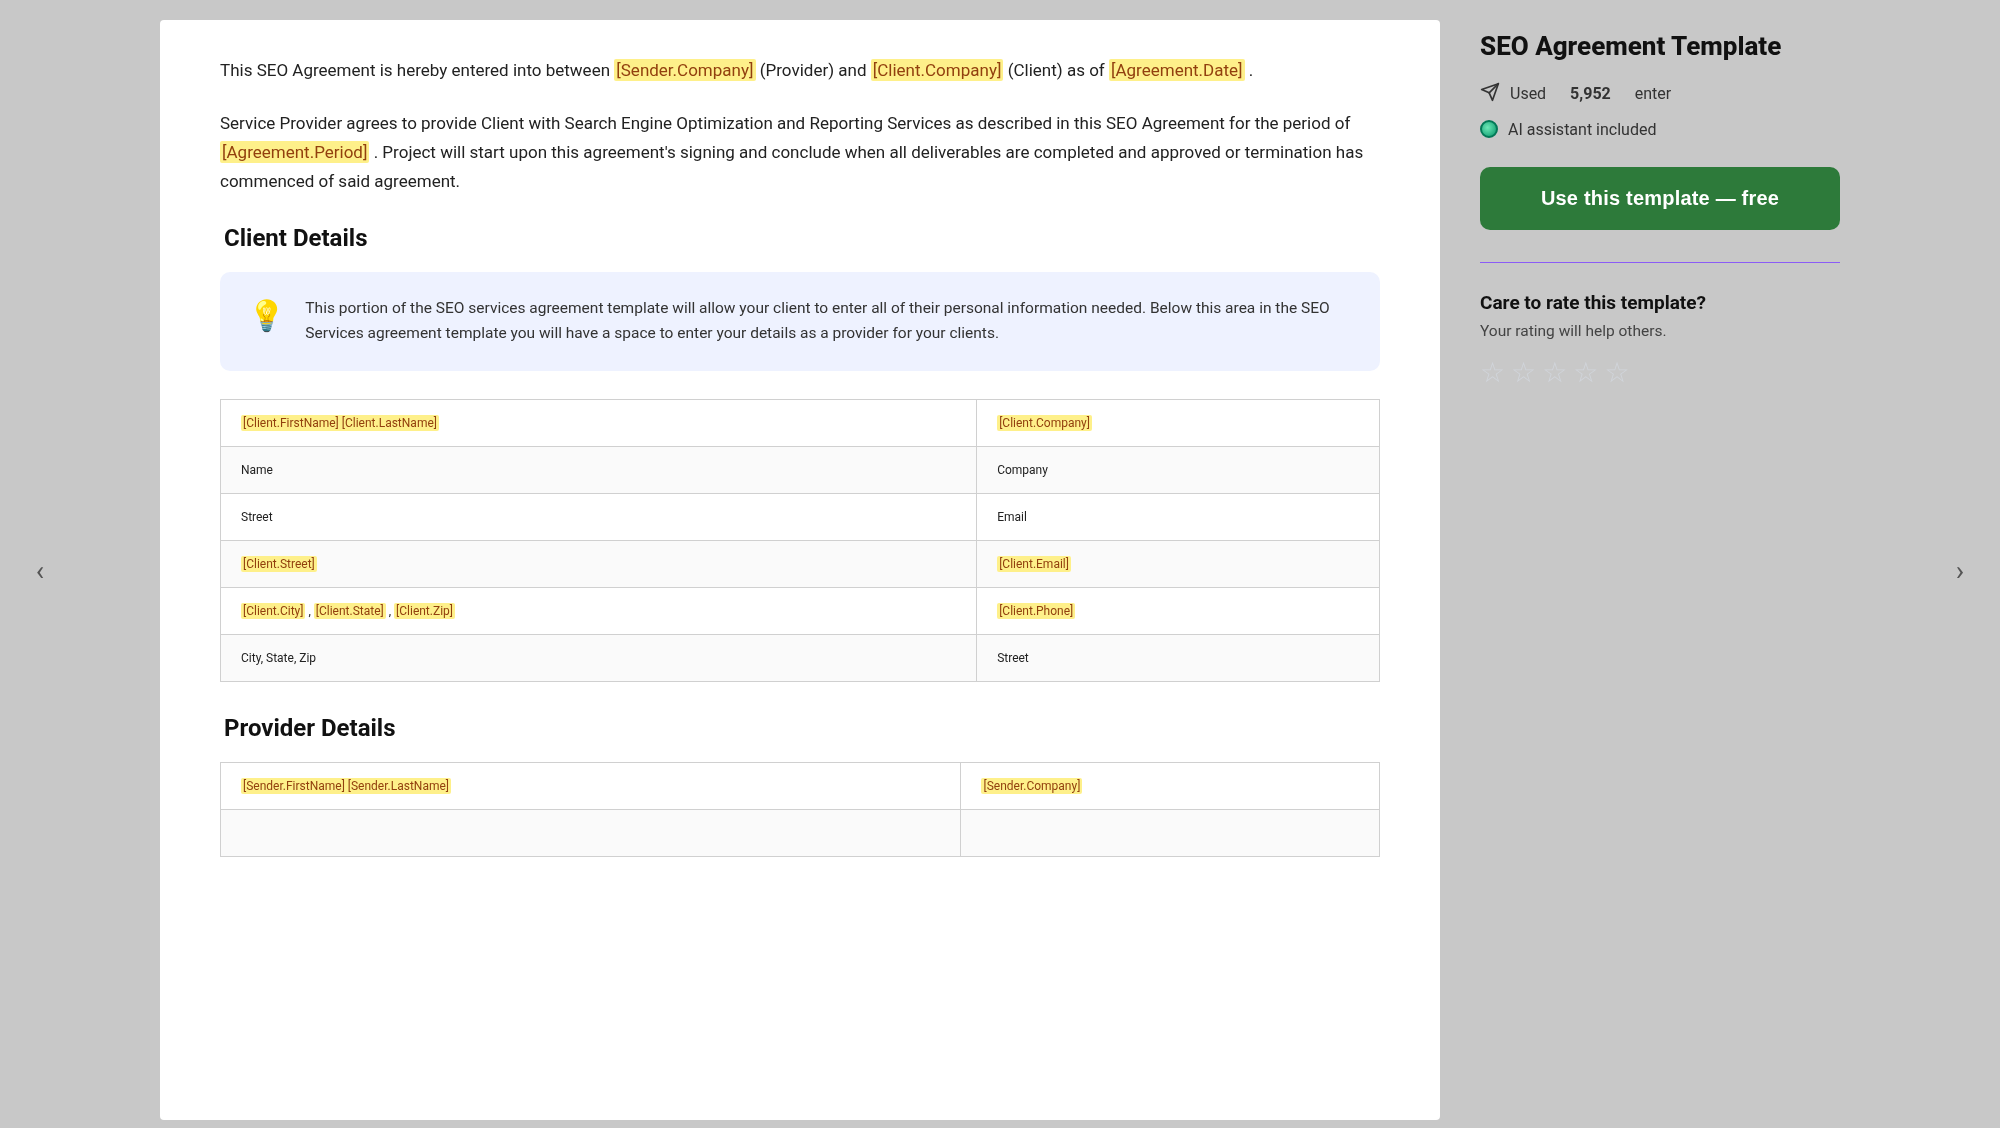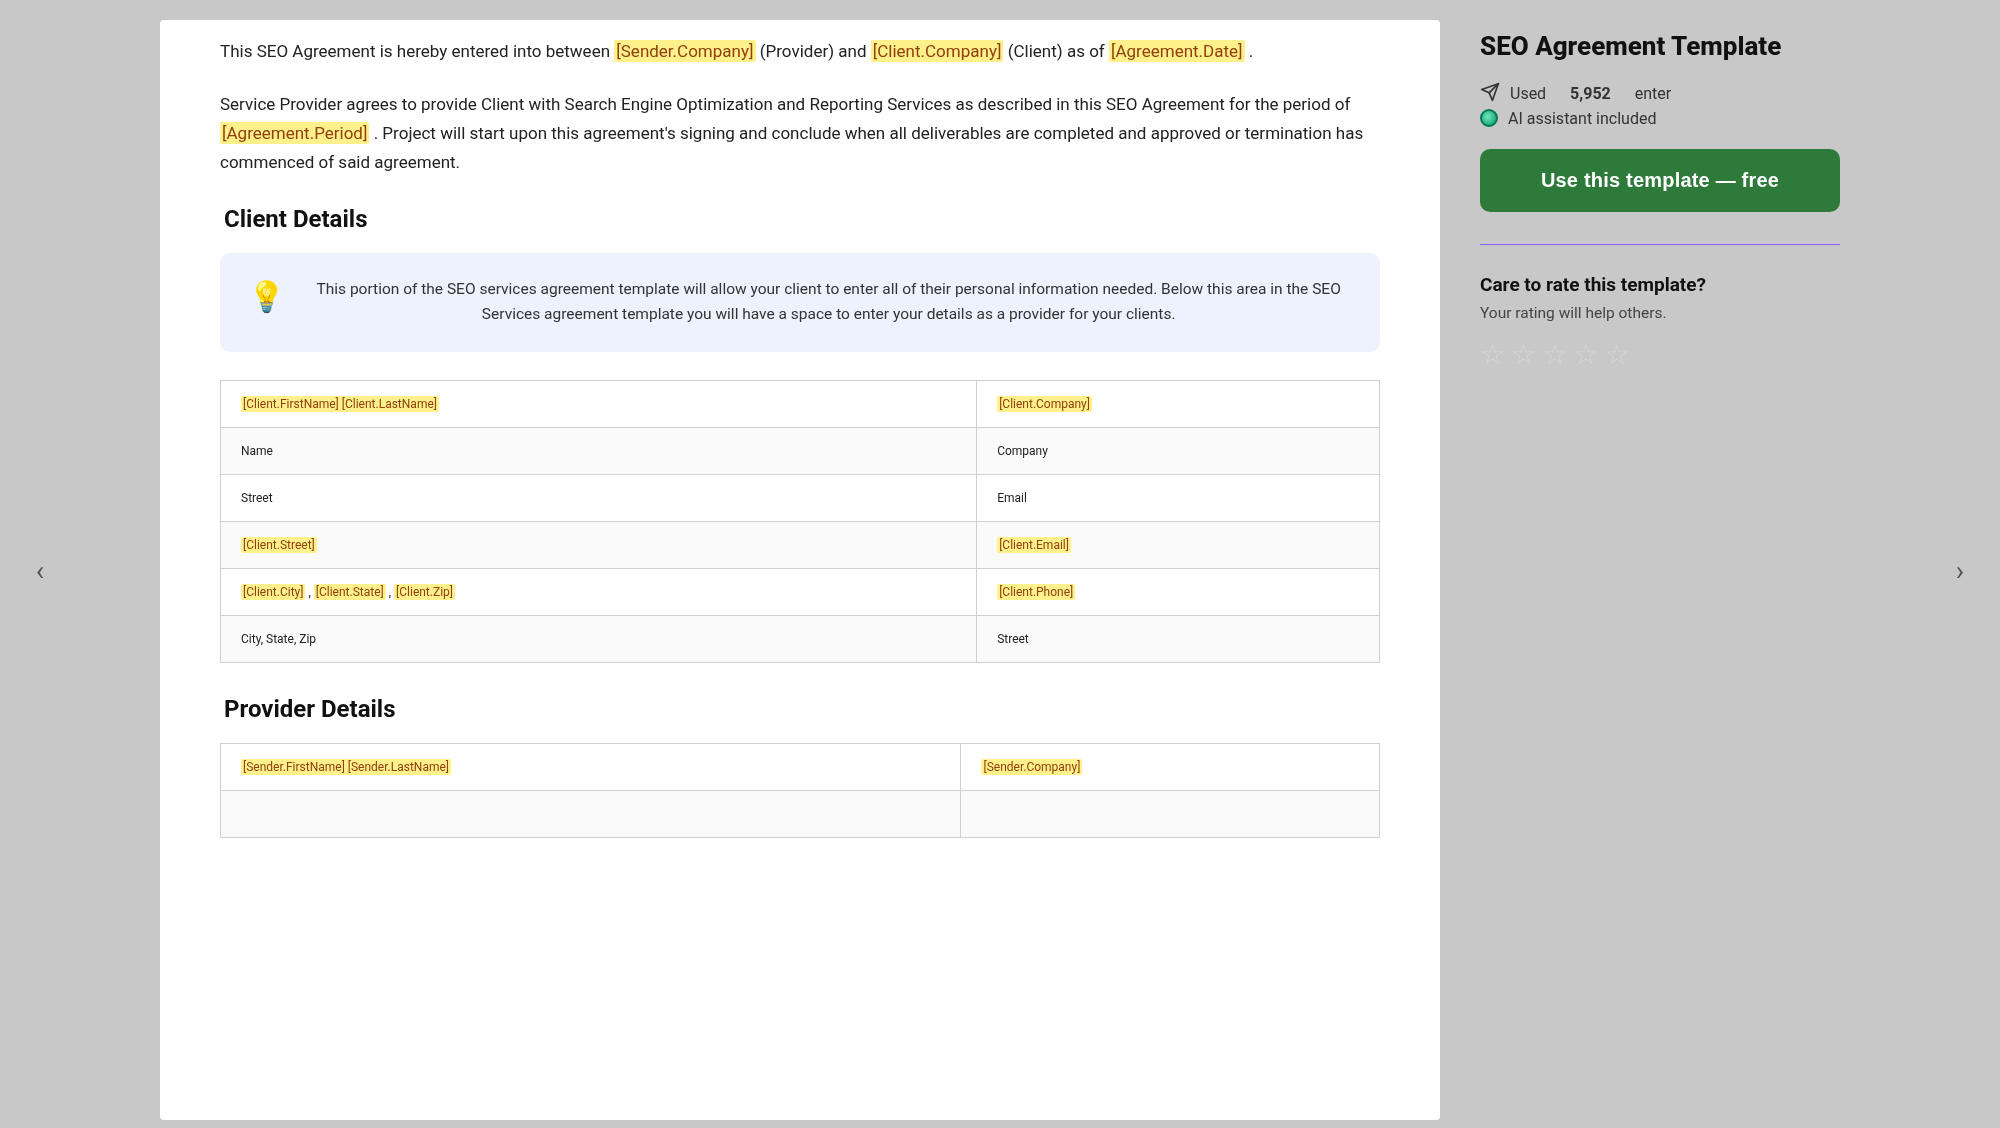--- a/index.html
+++ b/index.html
@@ -58,7 +58,7 @@
     .document-area {
       flex: 1;
       background: #fff;
-      padding: 17px 60px;
+      padding: 36px 60px;
       min-height: 1100px;
       border-radius: 4px;
     }

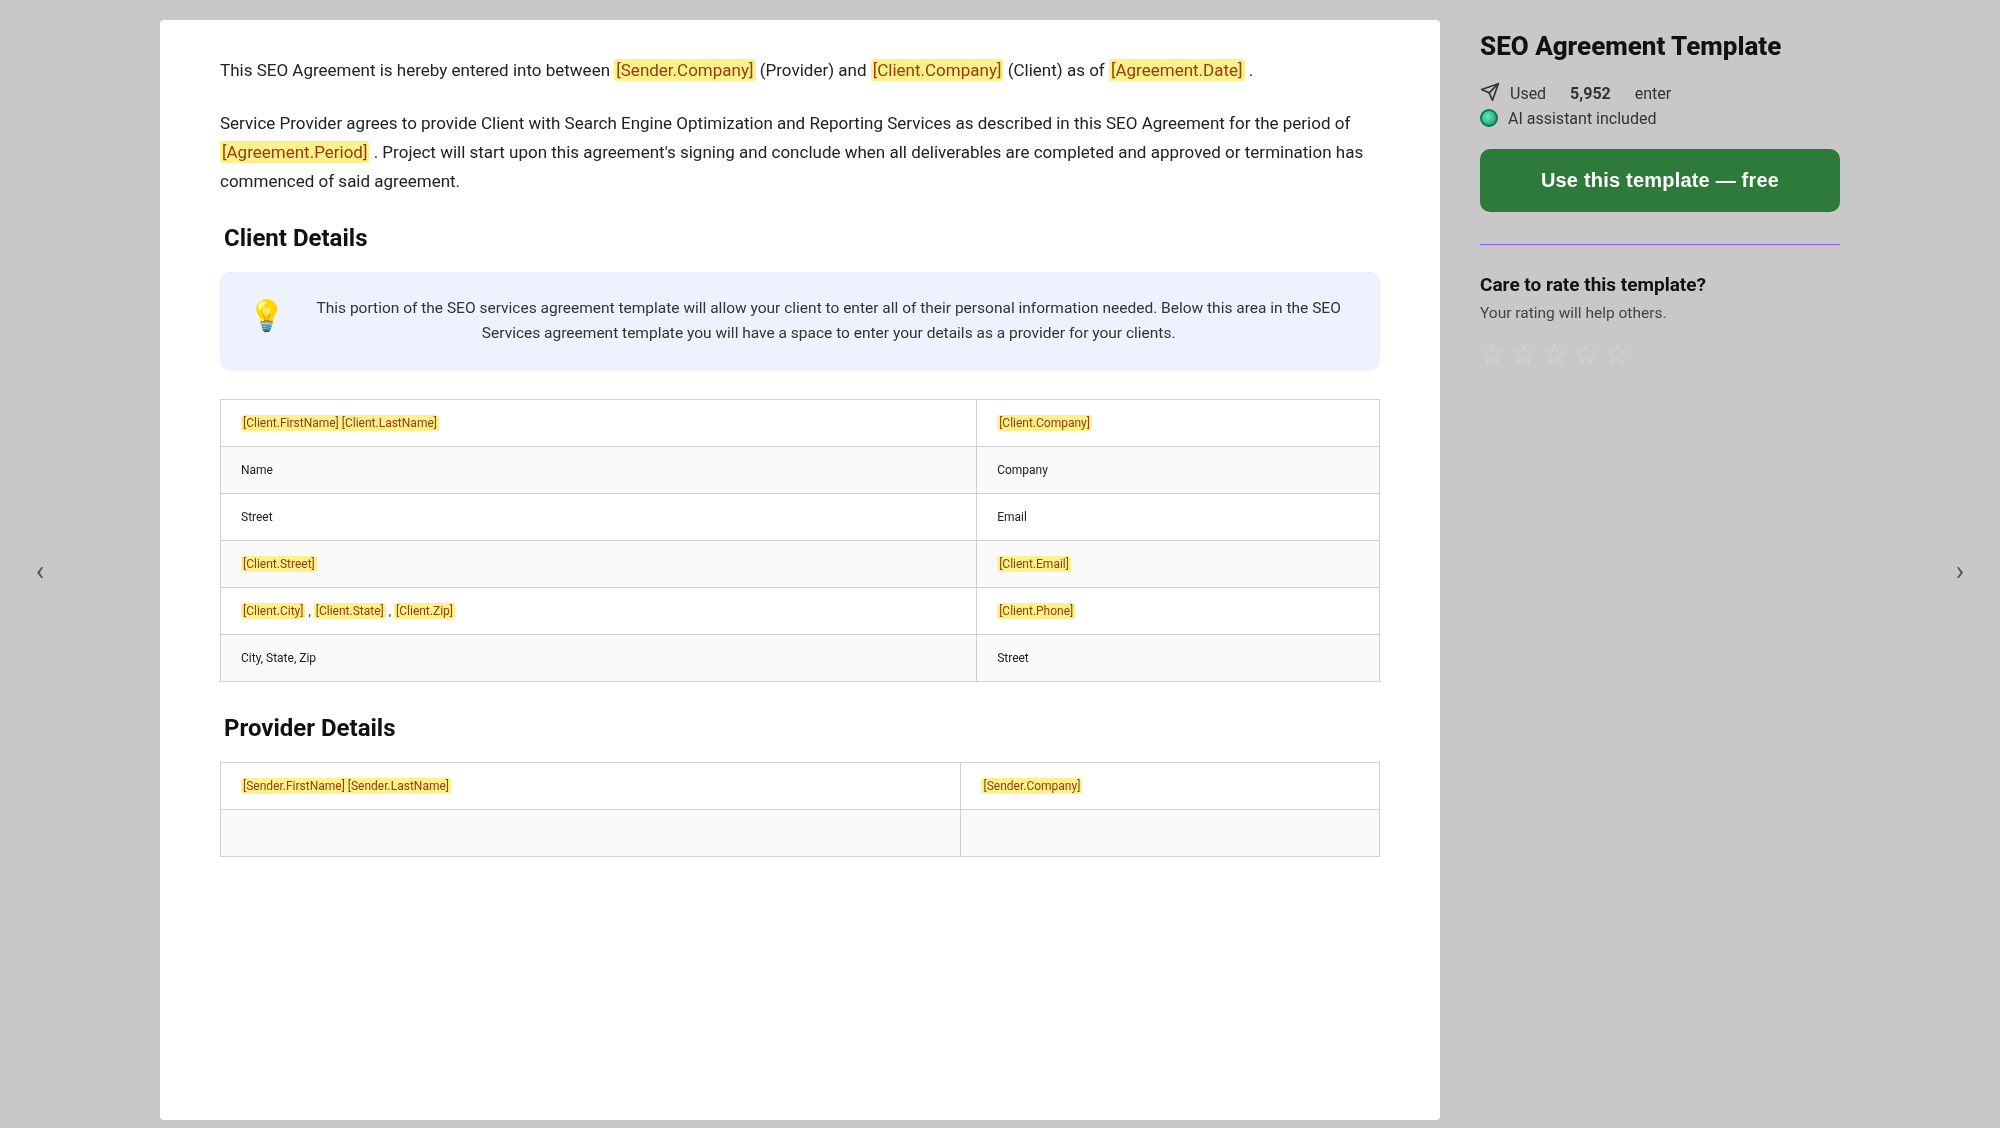--- a/index.html
+++ b/index.html
@@ -136,8 +136,8 @@
     .sidebar-meta {
       display: flex;
       flex-direction: column;
-      gap: 3px;
-      margin-bottom: 21px;
+      gap: 14px;
+      margin-bottom: 28px;
       text-align: center;
     }
     .sidebar-meta-item {

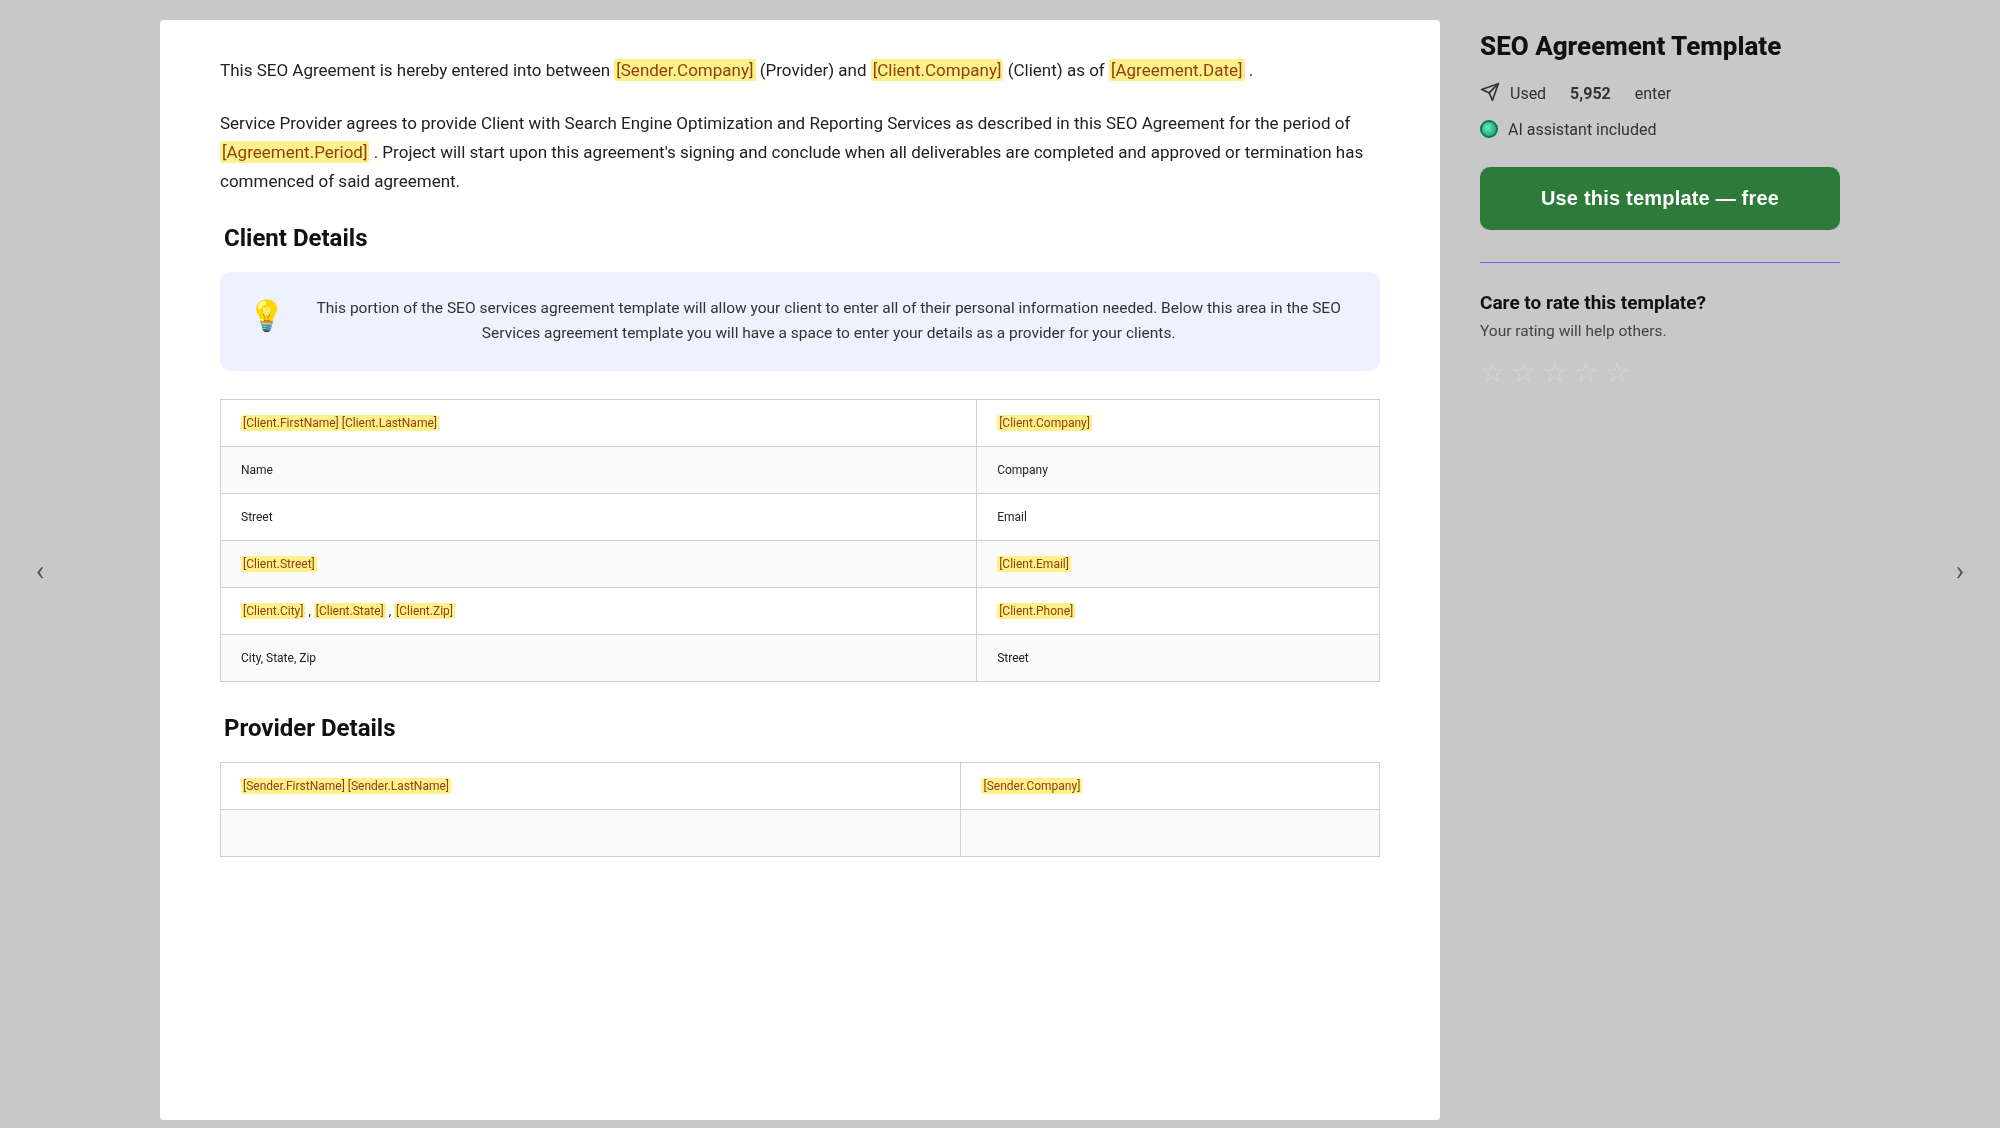--- a/index.html
+++ b/index.html
@@ -104,7 +104,6 @@
       font-size: 15.5px;
       color: #333;
       line-height: 1.65;
-      text-align: center;
     }
     
     .data-table {

